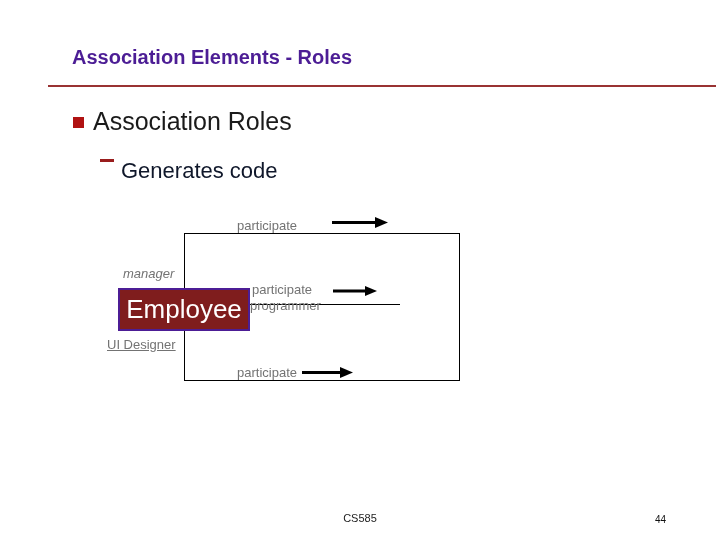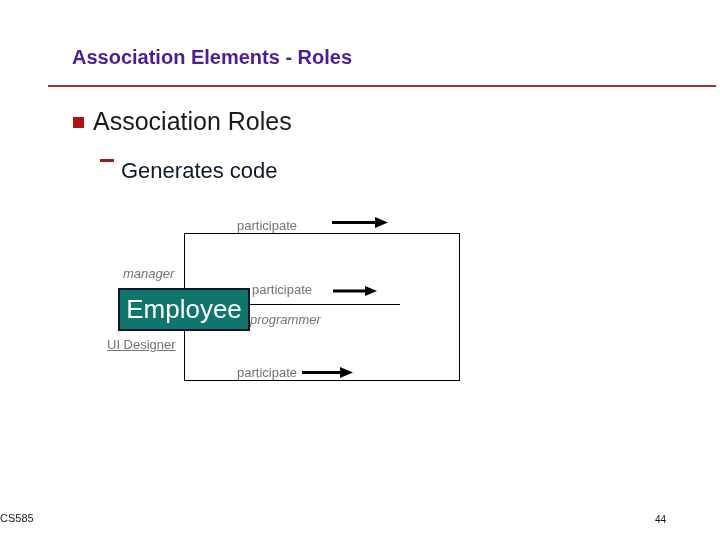--- a/index.html
+++ b/index.html
@@ -32,7 +32,7 @@
 
   .class-box{
     display:flex;align-items:center;justify-content:center;
-    background:#0f766e;border:2px solid #0f172a;box-sizing:border-box;
+    background:#7f1d1d;border:2px solid #4c1d95;box-sizing:border-box;
     color:#ffffff;font-size:26px;white-space:nowrap;
   }
   .box-employee{left:118px;top:288px;width:132px;height:43px;}

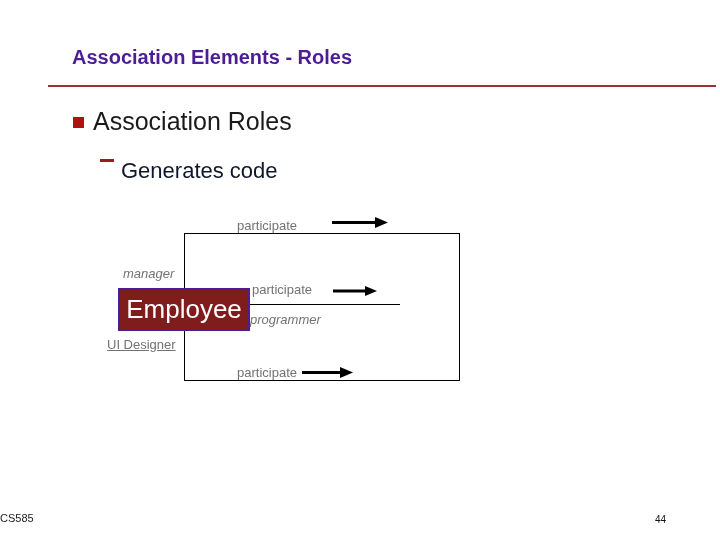--- a/index.html
+++ b/index.html
@@ -24,7 +24,7 @@
   .lbl-participate-top{left:237px;top:219px;}
   .lbl-manager{left:123px;top:267px;font-style:italic;}
   .lbl-participate-mid{left:252px;top:283px;}
-  .lbl-programmer{left:250px;top:313px;font-style:italic;}
+  .lbl-programmer{left:250px;top:299px;}
   .lbl-uidesigner{left:107px;top:338px;text-decoration:underline;}
   .lbl-participate-bottom{left:237px;top:366px;}
 

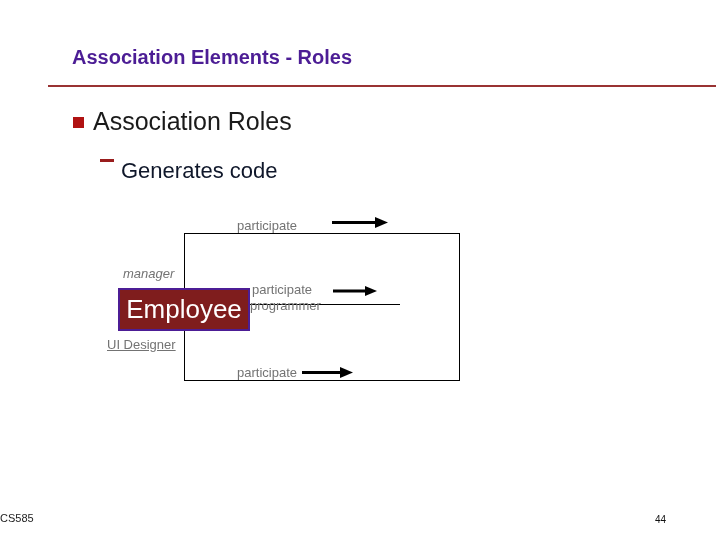--- a/index.html
+++ b/index.html
@@ -43,7 +43,7 @@
   .arrow-mid{left:333px;top:286px;}
   .arrow-bottom{left:302px;top:367px;}
 
-  .footer-course{left:0;right:0;top:512px;text-align:left;font-size:11px;color:#222222;}
+  .footer-course{left:0;right:0;top:512px;text-align:center;font-size:11px;color:#222222;}
   .page-number{left:655px;top:514px;font-size:10px;color:#111111;}
 </style>
 </head>

